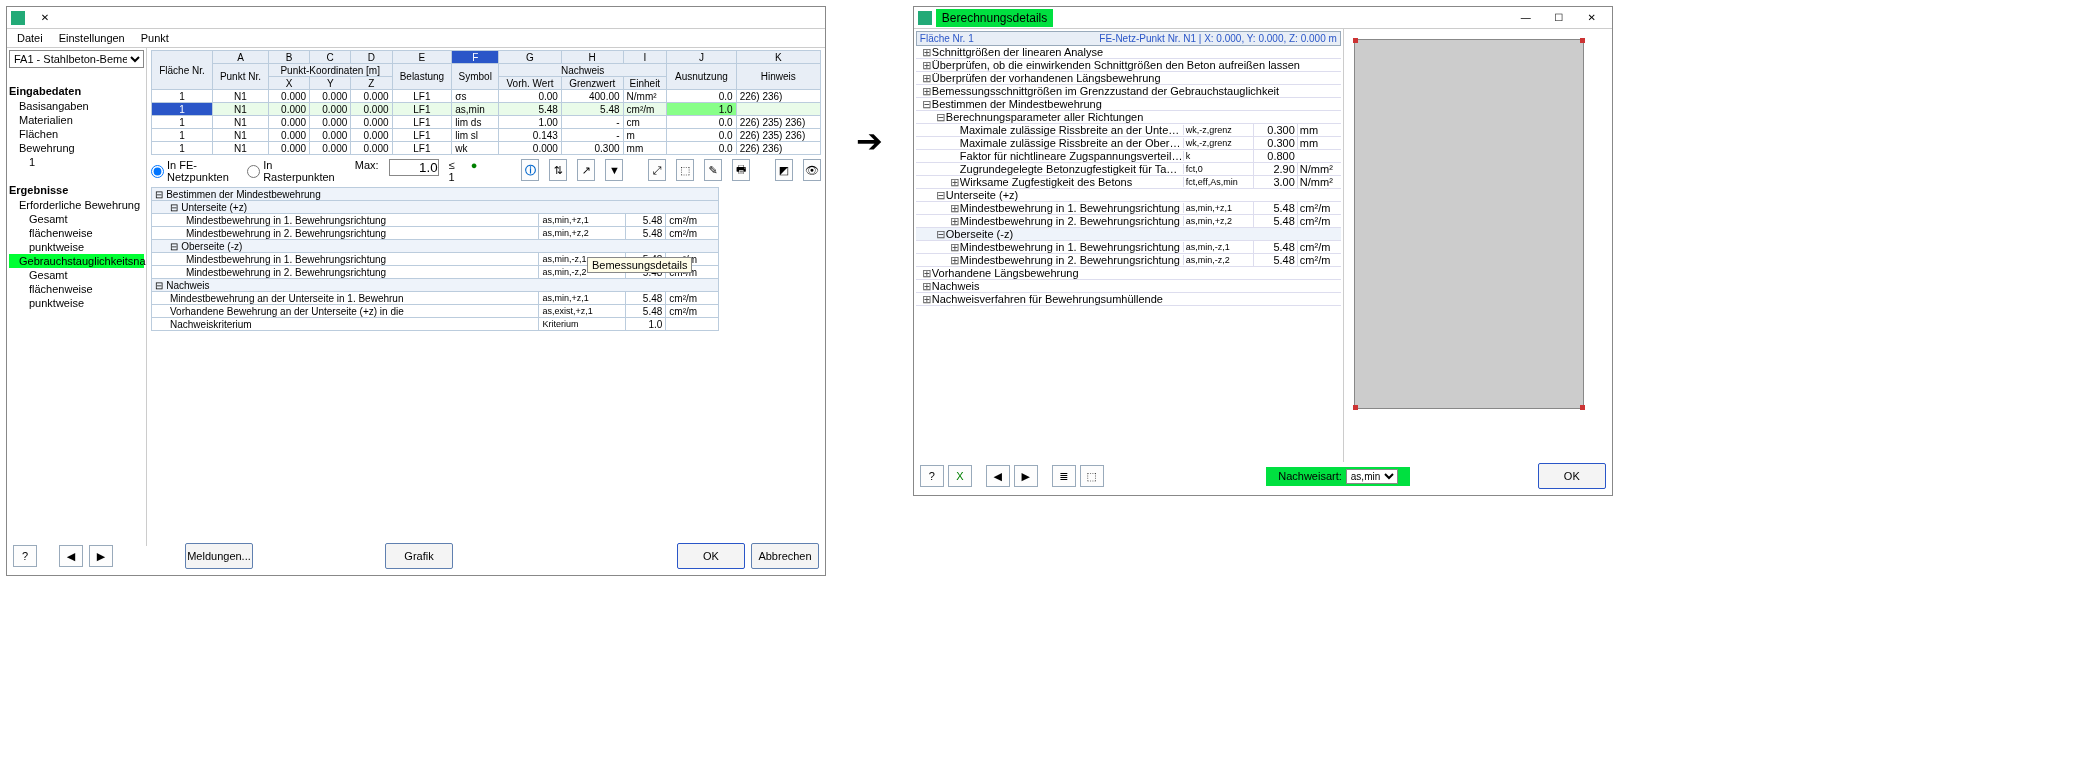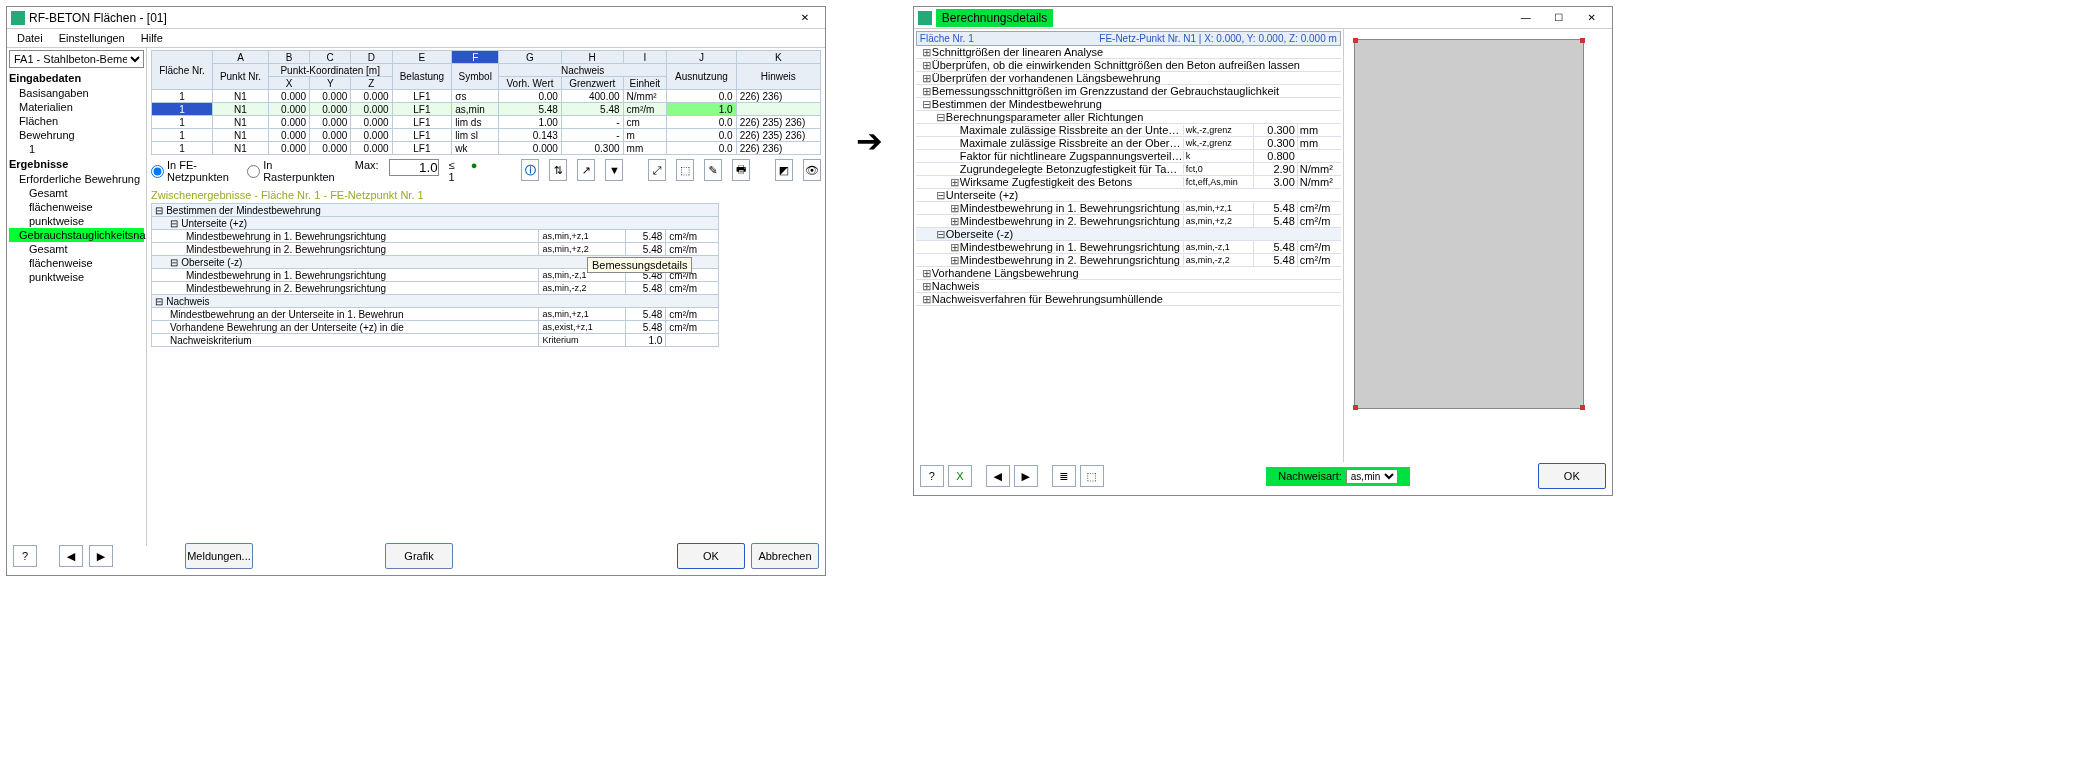--- a/index.html
+++ b/index.html
@@ -81,7 +81,6 @@
   <div class="window w1">
     <div class="titlebar">
       <div class="icon"></div>
-      <div class="title">RF-BETON Flächen - [01]</div>
       <div class="btns">
         <div class="btn">✕</div>
       </div>

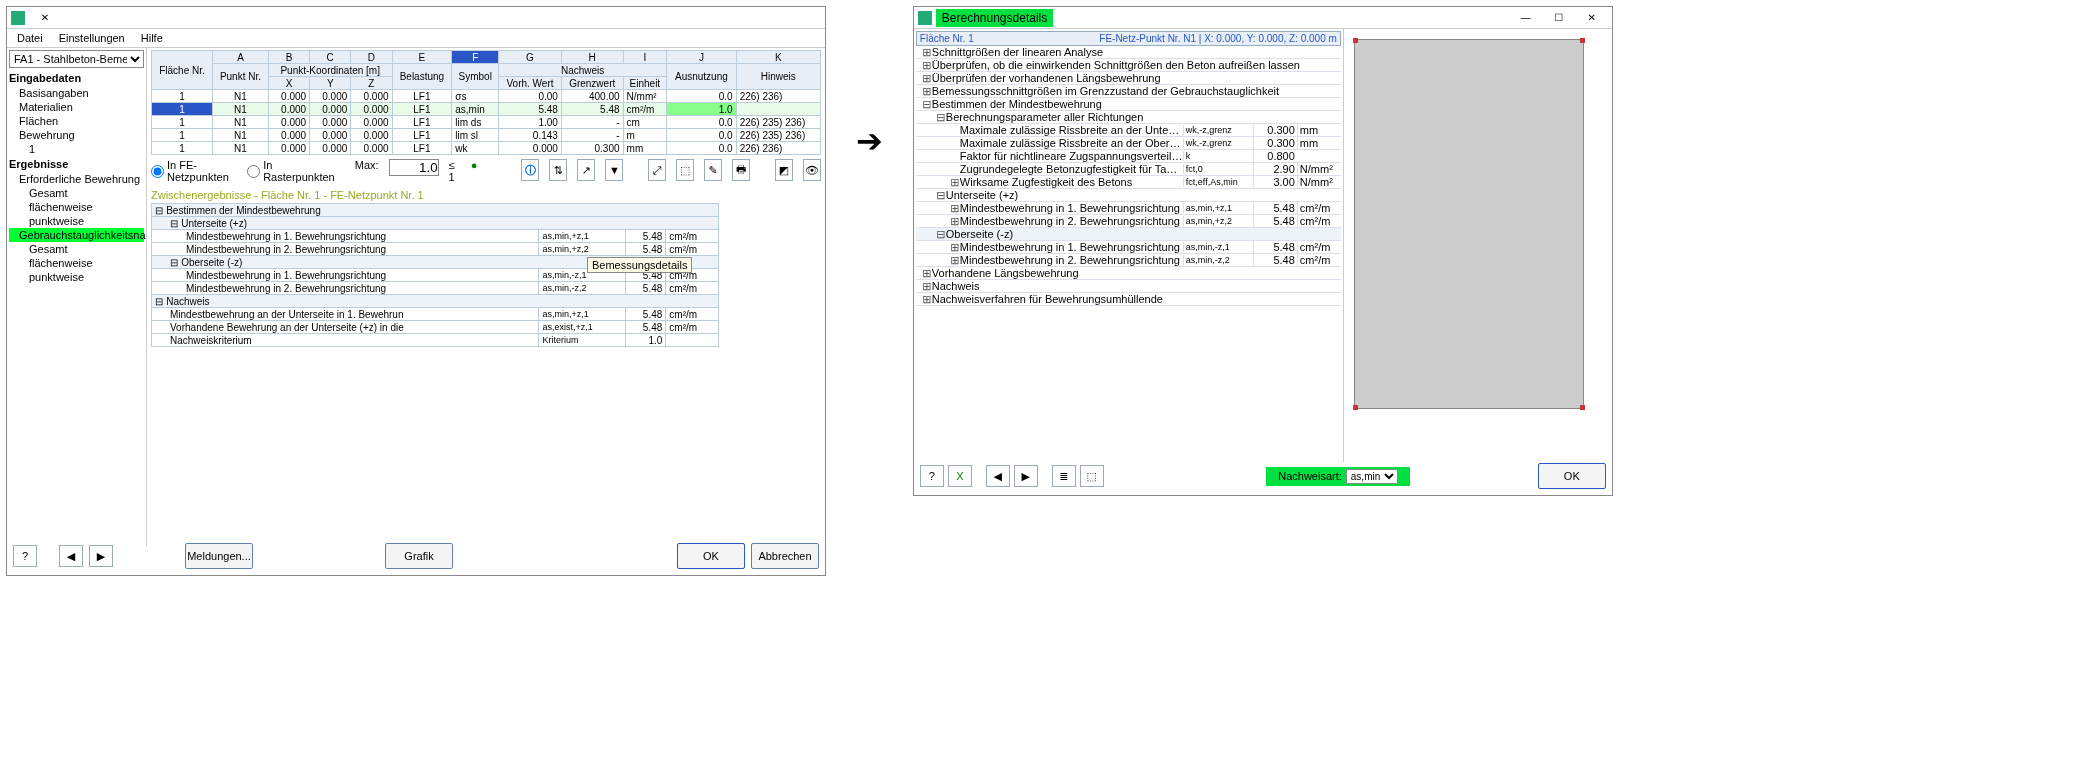--- a/index.html
+++ b/index.html
@@ -88,7 +88,7 @@
     <div class="menubar">
       <span>Datei</span>
       <span>Einstellungen</span>
-      <span>Hilfe</span>
+      <span>Punkt</span>
     </div>
     <div class="body-row">
       <div class="sidebar">

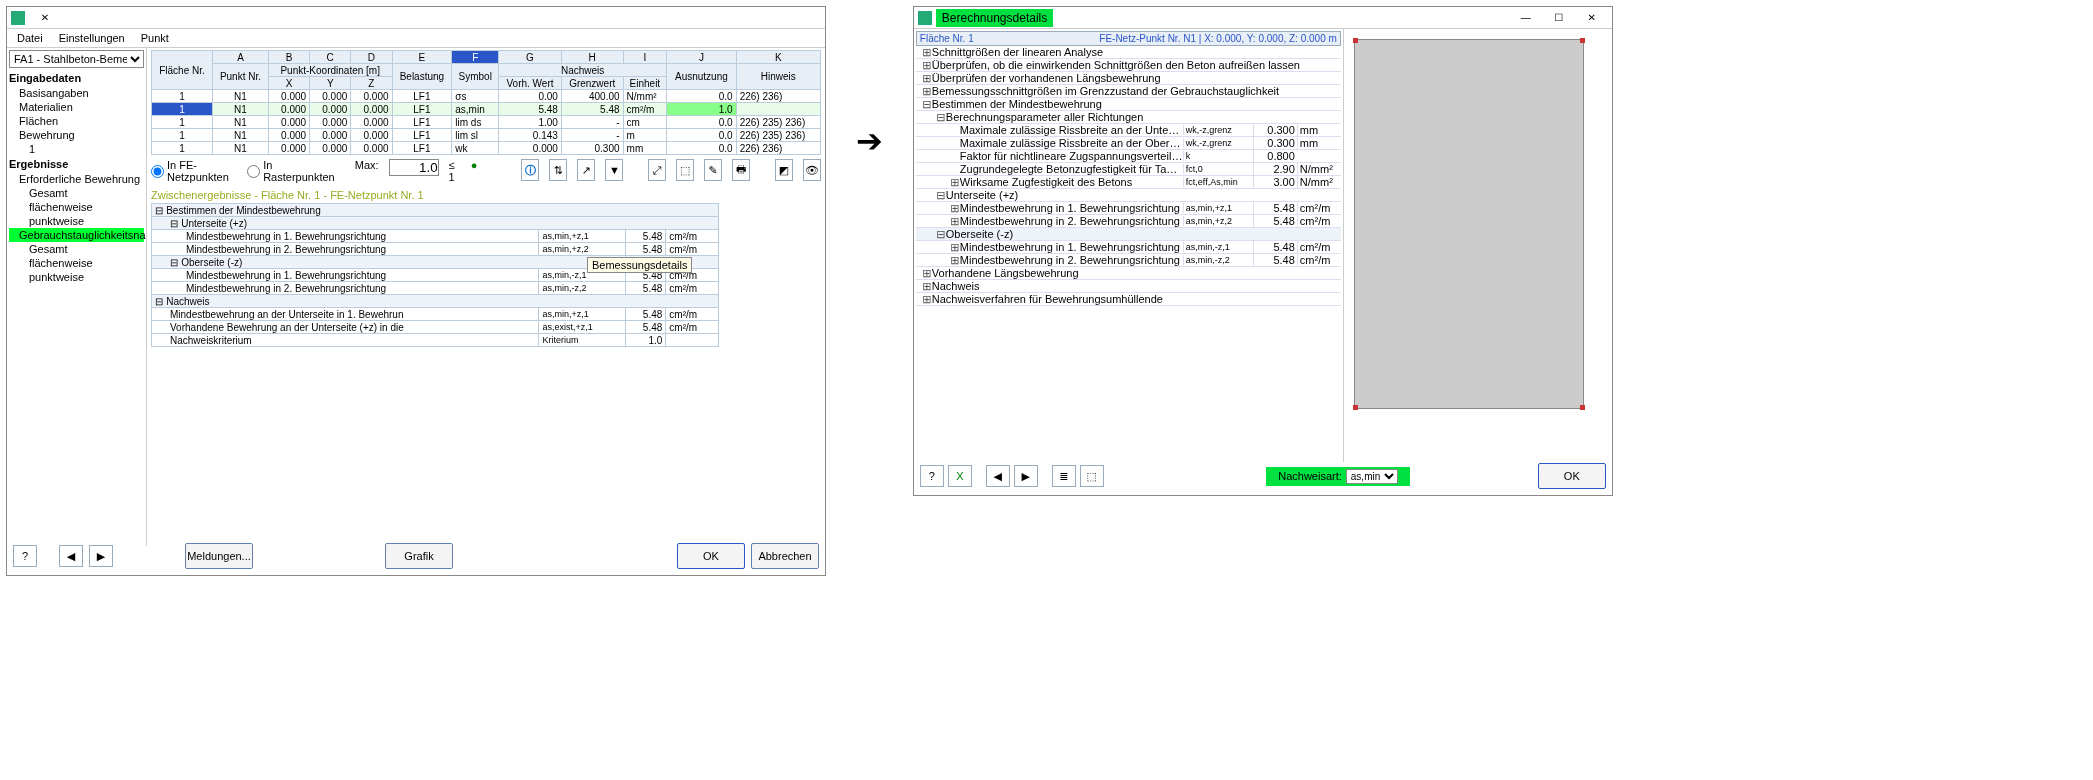--- a/index.html
+++ b/index.html
@@ -18,7 +18,7 @@
   .body-row { display: flex; height: calc(100% - 70px); }
   .sidebar { width: 140px; border-right: 1px solid #ccc; padding: 2px 2px; overflow: auto; font-size: 11px; }
   .combo { width: 100%; border: 1px solid #888; background: #fff; font-size: 11px; height: 18px; margin-bottom: 2px; }
-  .tree-header { font-weight: bold; padding: 2px 0; }
+  .tree-header { font-weight: bold; padding: 2px 0; margin-top: 13px; }
   .tree-item { padding: 1px 0 1px 10px; cursor: pointer; }
   .tree-item.l2 { padding-left: 20px; }
   .tree-item.sel { background: #00ff33; }

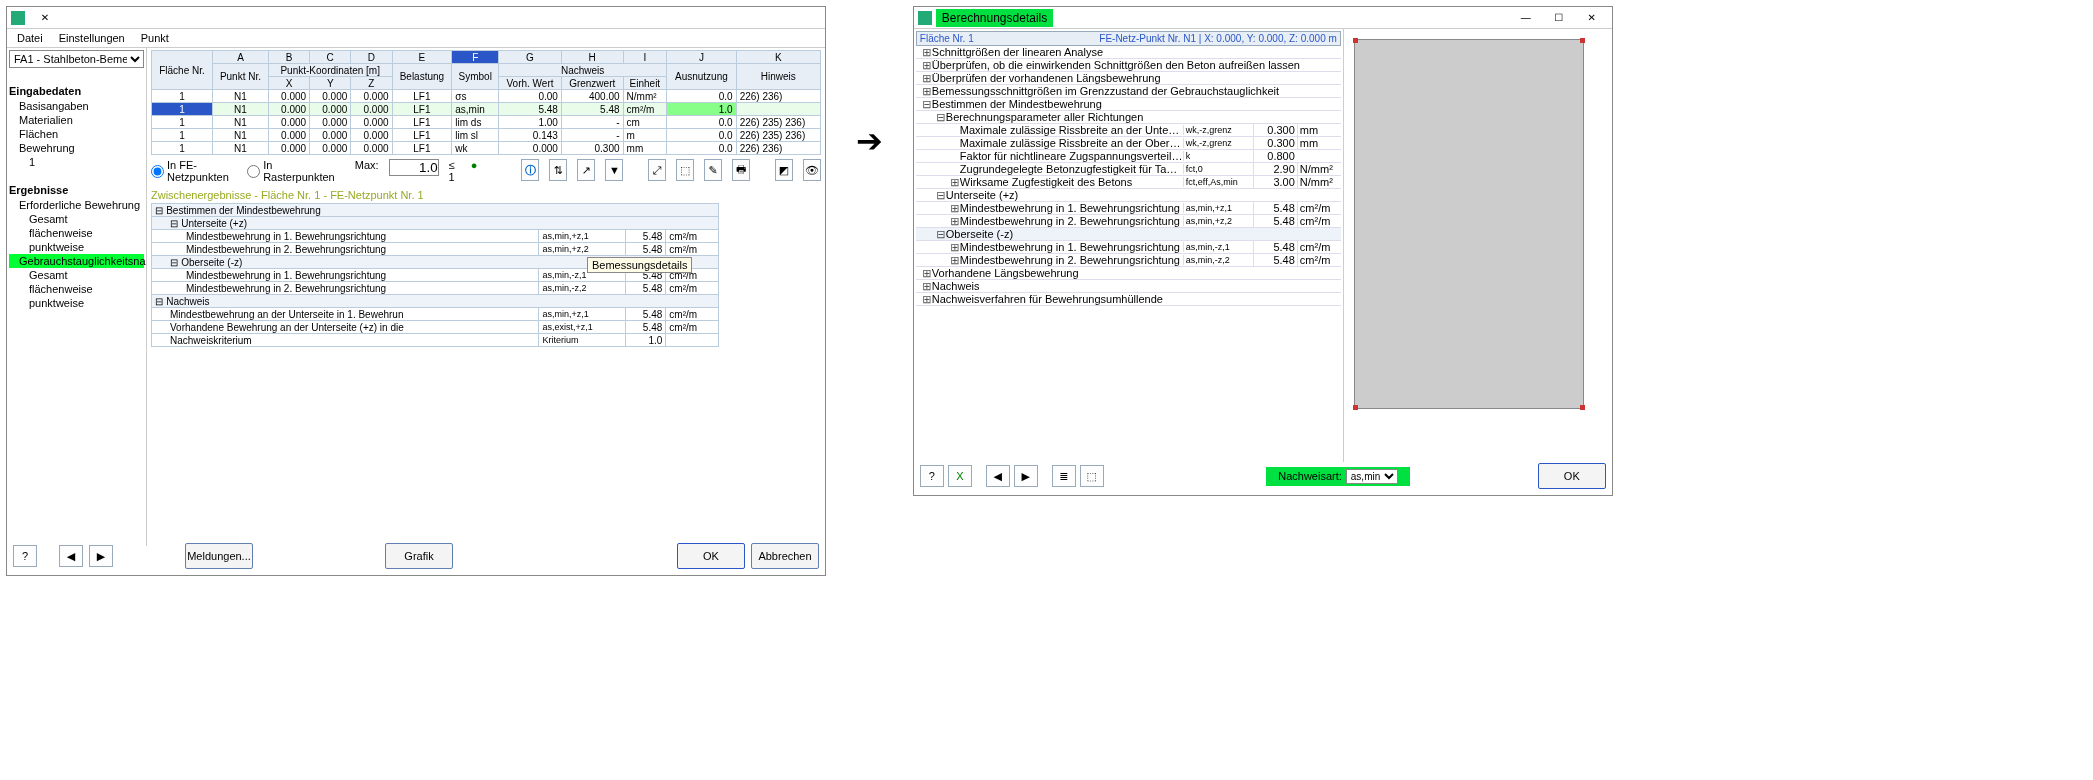--- a/index.html
+++ b/index.html
@@ -249,7 +249,6 @@
           <div class="toolbtn">👁</div>
         </div>
 
-        <div class="section-label" style="color:#9a2">Zwischenergebnisse  -  Fläche Nr. 1 - FE-Netzpunkt Nr. 1</div>
         <table class="inter-grid">
           <tbody>
               <tr class="hd">

